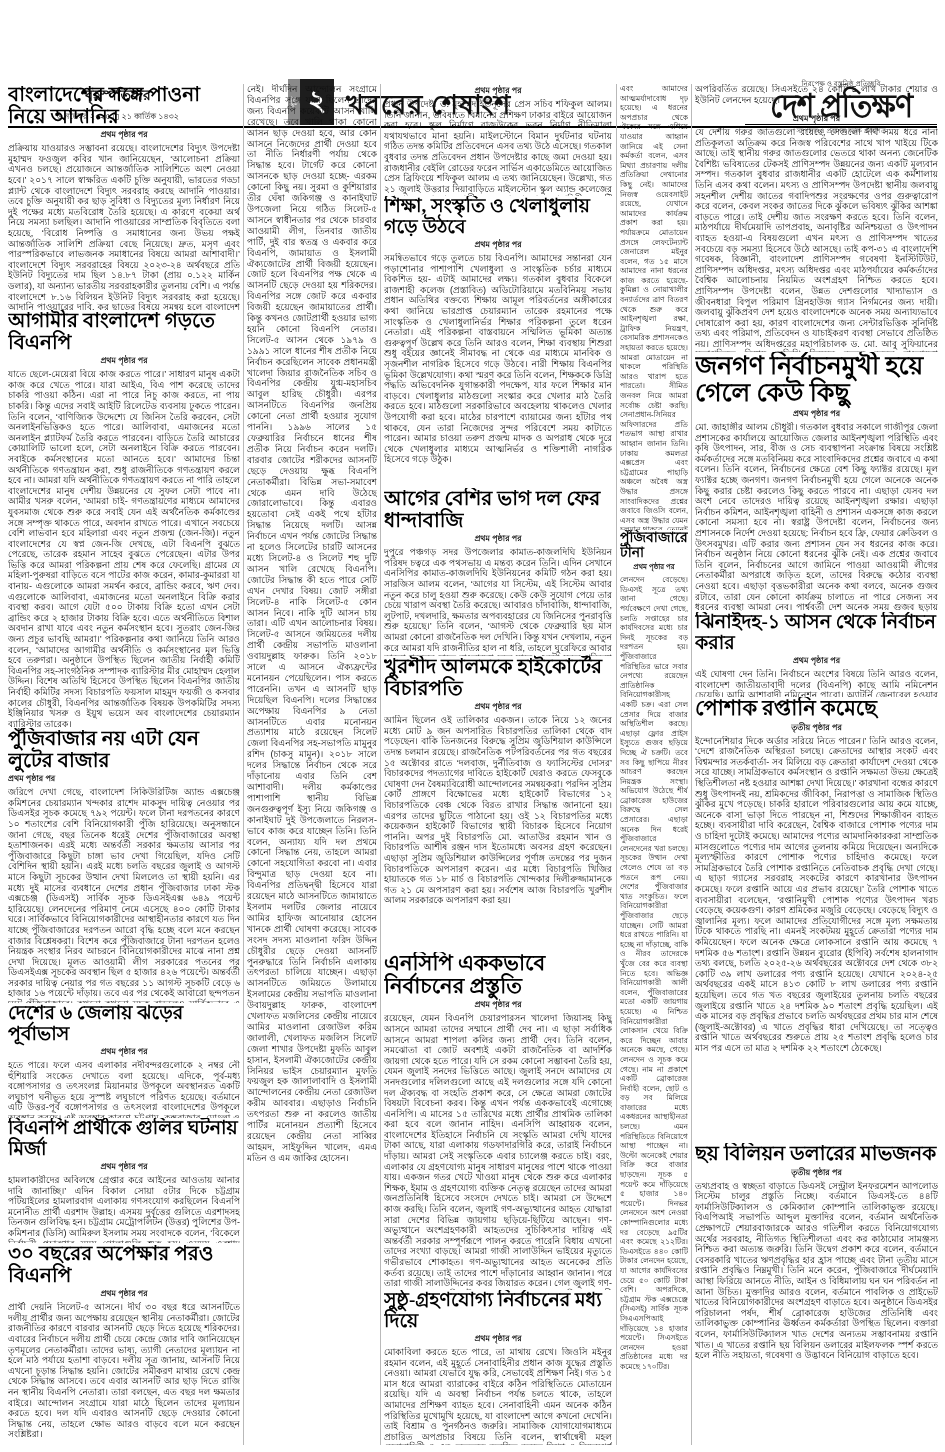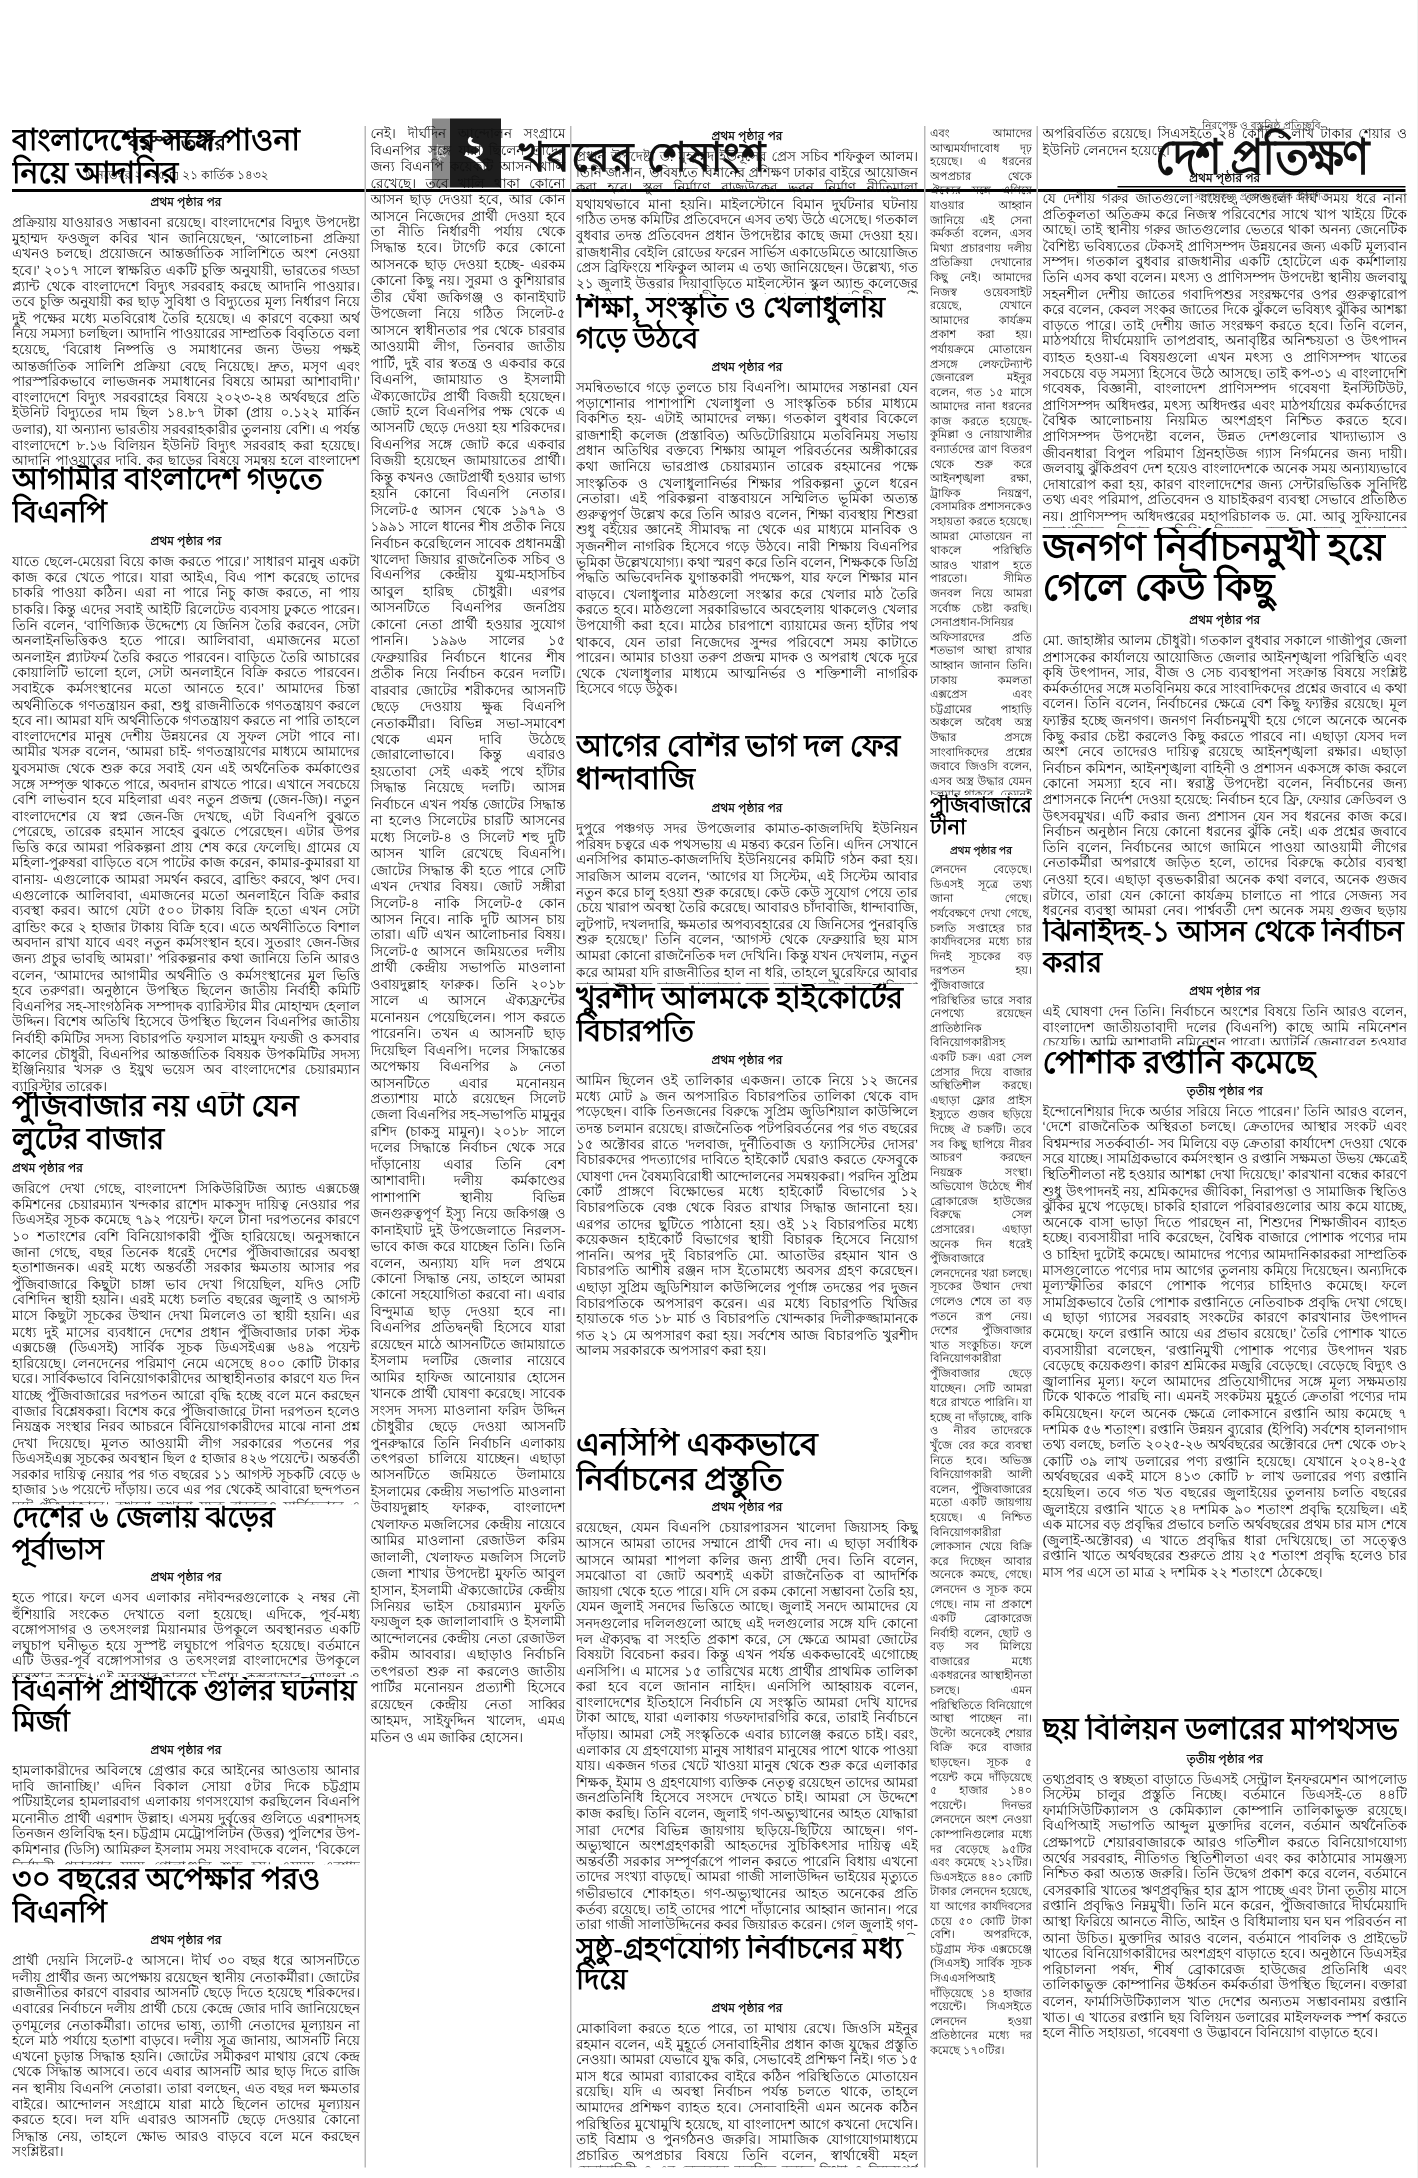--- a/index.html
+++ b/index.html
@@ -174,7 +174,7 @@
       <div class="body">ইন্দোনেশিয়ার দিকে অর্ডার সরিয়ে নিতে পারেন।’ তিনি আরও বলেন, ‘দেশে রাজনৈতিক অস্থিরতা চলছে। ক্রেতাদের আস্থার সংকট এবং বিশ্বমন্দার সতর্কবার্তা- সব মিলিয়ে বড় ক্রেতারা কার্যাদেশ দেওয়া থেকে সরে যাচ্ছে। সামগ্রিকভাবে কর্মসংস্থান ও রপ্তানি সক্ষমতা উভয় ক্ষেত্রেই স্থিতিশীলতা নষ্ট হওয়ার আশঙ্কা দেখা দিয়েছে।’ কারখানা বন্ধের কারণে শুধু উৎপাদনই নয়, শ্রমিকদের জীবিকা, নিরাপত্তা ও সামাজিক স্থিতিও ঝুঁকির মুখে পড়েছে। চাকরি হারালে পরিবারগুলোর আয় কমে যাচ্ছে, অনেকে বাসা ভাড়া দিতে পারছেন না, শিশুদের শিক্ষাজীবন ব্যাহত হচ্ছে। ব্যবসায়ীরা দাবি করেছেন, বৈশ্বিক বাজারে পোশাক পণ্যের দাম ও চাহিদা দুটোই কমেছে। আমাদের পণ্যের আমদানিকারকরা সাম্প্রতিক মাসগুলোতে পণ্যের দাম আগের তুলনায় কমিয়ে দিয়েছেন। অন্যদিকে মূল্যস্ফীতির কারণে পোশাক পণ্যের চাহিদাও কমেছে। ফলে সামগ্রিকভাবে তৈরি পোশাক রপ্তানিতে নেতিবাচক প্রবৃদ্ধি দেখা গেছে। এ ছাড়া গ্যাসের সরবরাহ সংকটের কারণে কারখানার উৎপাদন কমেছে। ফলে রপ্তানি আয়ে এর প্রভাব রয়েছে।’ তৈরি পোশাক খাতে ব্যবসায়ীরা বলেছেন, ‘রপ্তানিমুখী পোশাক পণ্যের উৎপাদন খরচ বেড়েছে কয়েকগুণ। কারণ শ্রমিকের মজুরি বেড়েছে। বেড়েছে বিদ্যুৎ ও জ্বালানির মূল্য। ফলে আমাদের প্রতিযোগীদের সঙ্গে মূল্য সক্ষমতায় টিকে থাকতে পারছি না। এমনই সংকটময় মুহূর্তে ক্রেতারা পণ্যের দাম কমিয়েছেন। ফলে অনেক ক্ষেত্রে লোকসানে রপ্তানি আয় কমেছে ৭ দশমিক ৫৬ শতাংশ। রপ্তানি উন্নয়ন ব্যুরোর (ইপিবি) সর্বশেষ হালনাগাদ তথ্য বলছে, চলতি ২০২৫-২৬ অর্থবছরের অক্টোবরে দেশ থেকে ৩৮২ কোটি ৩৯ লাখ ডলারের পণ্য রপ্তানি হয়েছে। যেখানে ২০২৪-২৫ অর্থবছরের একই মাসে ৪১৩ কোটি ৮ লাখ ডলারের পণ্য রপ্তানি হয়েছিল। তবে গত খত বছরের জুলাইয়ের তুলনায় চলতি বছরের জুলাইয়ে রপ্তানি খাতে ২৪ দশমিক ৯০ শতাংশ প্রবৃদ্ধি হয়েছিল। এই এক মাসের বড় প্রবৃদ্ধির প্রভাবে চলতি অর্থবছরের প্রথম চার মাস শেষে (জুলাই-অক্টোবর) এ খাতে প্রবৃদ্ধির ধারা দেখিয়েছে। তা সত্ত্বেও রপ্তানি খাতে অর্থবছরের শুরুতে প্রায় ২৫ শতাংশ প্রবৃদ্ধি হলেও চার মাস পর এসে তা মাত্র ২ দশমিক ২২ শতাংশে ঠেকেছে।</div>
     </article>
     <article class="art" style="height:302px">
-      <h2 class="hl" style="font-size:20px">ছয় বিলিয়ন ডলারের মাপথসভ</h2>
+      <h2 class="hl" style="font-size:20px">ছয় বিলিয়ন ডলারের মাভজনক</h2>
       <div class="cont">তৃতীয় পৃষ্ঠার পর</div>
       <div class="body">তথ্যপ্রবাহ ও স্বচ্ছতা বাড়াতে ডিএসই সেন্ট্রাল ইনফরমেশন আপলোড সিস্টেম চালুর প্রস্তুতি নিচ্ছে। বর্তমানে ডিএসই-তে ৪৪টি ফার্মাসিউটিক্যালস ও কেমিক্যাল কোম্পানি তালিকাভুক্ত রয়েছে। বিএপিআই সভাপতি আব্দুল মুক্তাদির বলেন, বর্তমান অর্থনৈতিক প্রেক্ষাপটে শেয়ারবাজারকে আরও গতিশীল করতে বিনিয়োগযোগ্য অর্থের সরবরাহ, নীতিগত স্থিতিশীলতা এবং কর কাঠামোর সামঞ্জস্য নিশ্চিত করা অত্যন্ত জরুরি। তিনি উদ্বেগ প্রকাশ করে বলেন, বর্তমানে বেসরকারি খাতের ঋণপ্রবৃদ্ধির হার হ্রাস পাচ্ছে এবং টানা তৃতীয় মাসে রপ্তানি প্রবৃদ্ধিও নিম্নমুখী। তিনি মনে করেন, পুঁজিবাজারে দীর্ঘমেয়াদি আস্থা ফিরিয়ে আনতে নীতি, আইন ও বিধিমালায় ঘন ঘন পরিবর্তন না আনা উচিত। মুক্তাদির আরও বলেন, বর্তমানে পাবলিক ও প্রাইভেট খাতের বিনিয়োগকারীদের অংশগ্রহণ বাড়াতে হবে। অনুষ্ঠানে ডিএসইর পরিচালনা পর্ষদ, শীর্ষ ব্রোকারেজ হাউজের প্রতিনিধি এবং তালিকাভুক্ত কোম্পানির ঊর্ধ্বতন কর্মকর্তারা উপস্থিত ছিলেন। বক্তারা বলেন, ফার্মাসিউটিক্যালস খাত দেশের অন্যতম সম্ভাবনাময় রপ্তানি খাত। এ খাতের রপ্তানি ছয় বিলিয়ন ডলারের মাইলফলক স্পর্শ করতে হলে নীতি সহায়তা, গবেষণা ও উদ্ভাবনে বিনিয়োগ বাড়াতে হবে।</div>
     </article>

